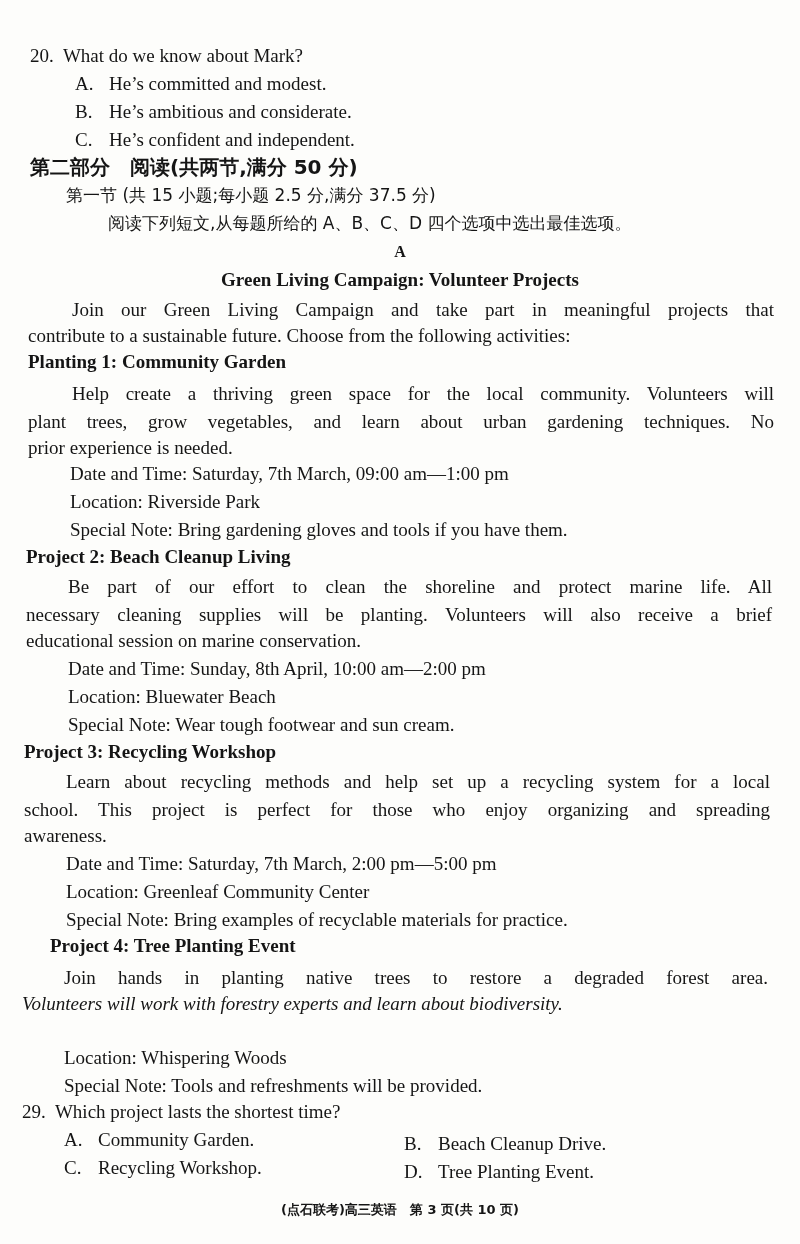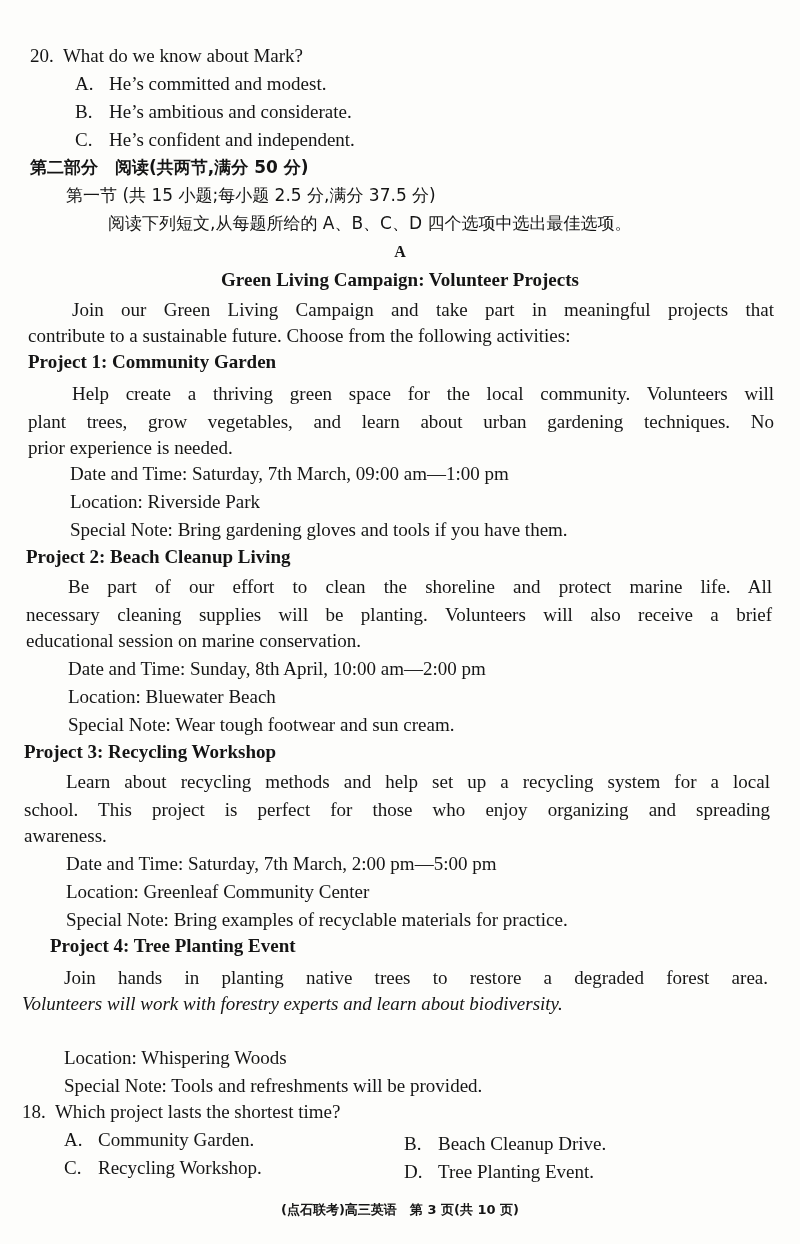--- a/index.html
+++ b/index.html
@@ -12,7 +12,7 @@
   .just { text-align:justify; text-align-last:justify; white-space:normal; }
   .bold { font-weight:bold; }
   .cn { font-family:"DejaVu Sans",sans-serif; font-size:17px;margin-left:36px; }
-  .cnb { font-family:"DejaVu Sans",sans-serif; font-size:17px; font-weight:bold; }
+  .cnb { font-family:"DejaVu Sans",sans-serif; font-size:20px; font-weight:bold; }
   .center { text-align:center; left:0; width:800px; }
   .opt-label { display:inline-block; width:34px; }
   .footer { font-family:"DejaVu Sans",sans-serif; font-size:13px; font-weight:bold; }

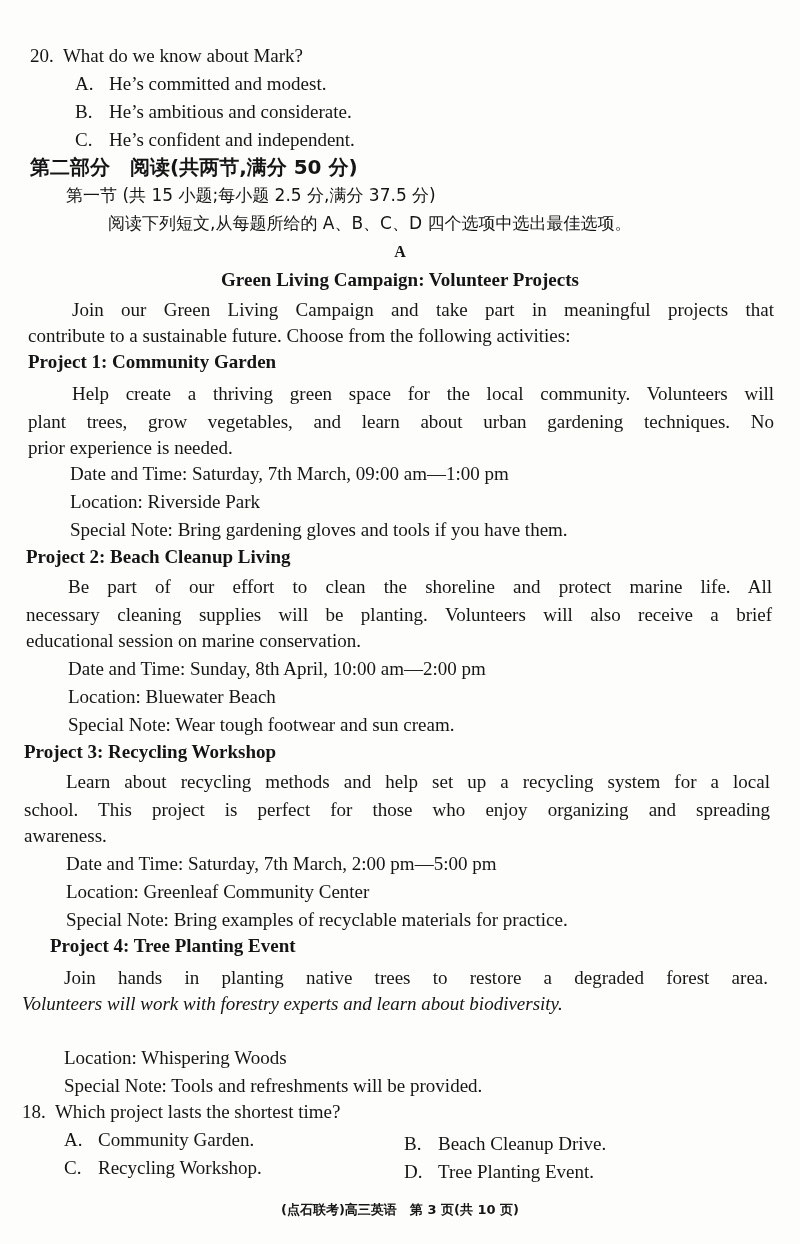--- a/index.html
+++ b/index.html
@@ -46,7 +46,7 @@
   <div class="line just" style="left:72px;top:298px;width:702px;">Join our Green Living Campaign and take part in meaningful projects that</div>
   <div class="line" style="left:28px;top:324px;">contribute to a sustainable future. Choose from the following activities:</div>
 
-  <div class="line bold" style="left:28px;top:350px;">Project 1: Community Garden</div>
+  <div class="line bold" style="left:28px;top:350px;">Planting 1: Community Garden</div>
   <div class="line just" style="left:72px;top:382px;width:702px;">Help create a thriving green space for the local community. Volunteers will</div>
   <div class="line just" style="left:28px;top:410px;width:746px;">plant trees, grow vegetables, and learn about urban gardening techniques. No</div>
   <div class="line" style="left:28px;top:436px;">prior experience is needed.</div>

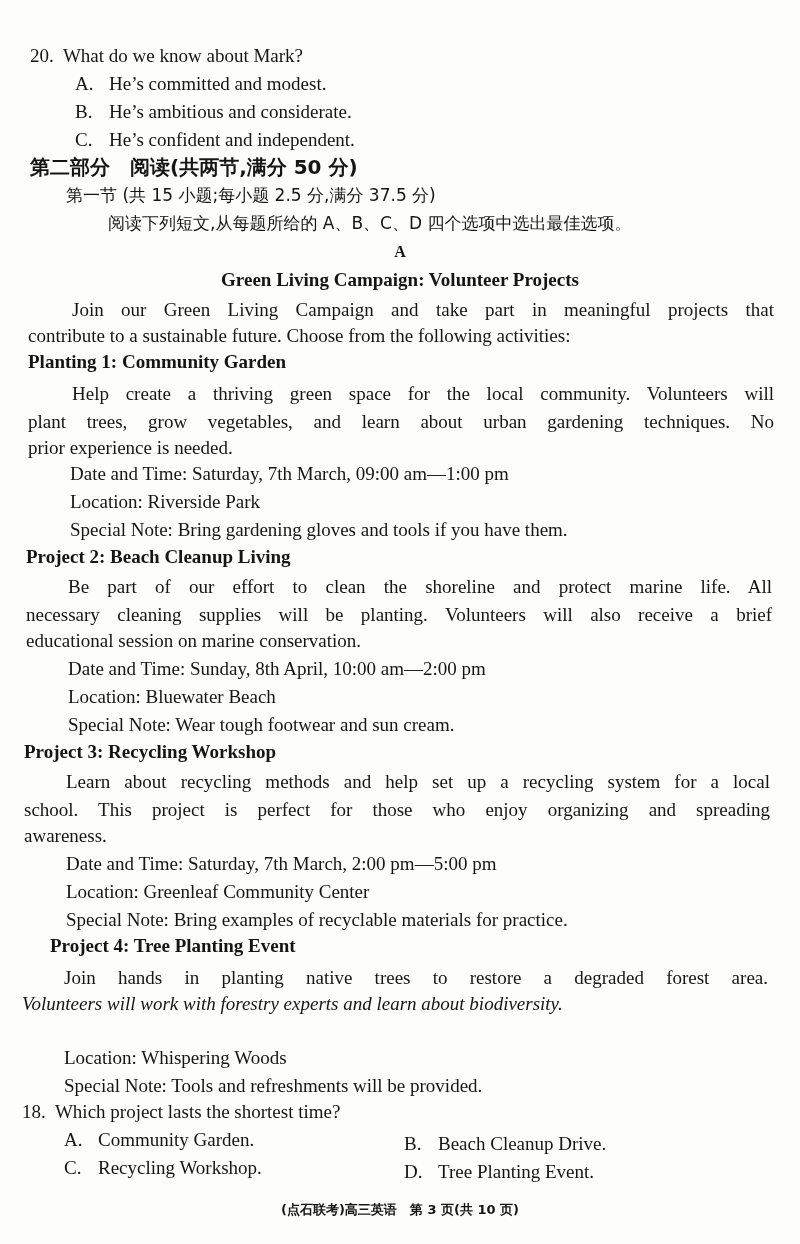--- a/index.html
+++ b/index.html
@@ -77,7 +77,7 @@
   <div class="line" style="left:64px;top:1074px;">Special Note: Tools and refreshments will be provided.</div>
 
   <div class="line" style="left:22px;top:1100px;">
-    <span>18.</span>&nbsp;
+    <span>29.</span>&nbsp;
     <span>Which project lasts the shortest time?</span>
   </div>
   <div class="line" style="left:64px;top:1128px;">

